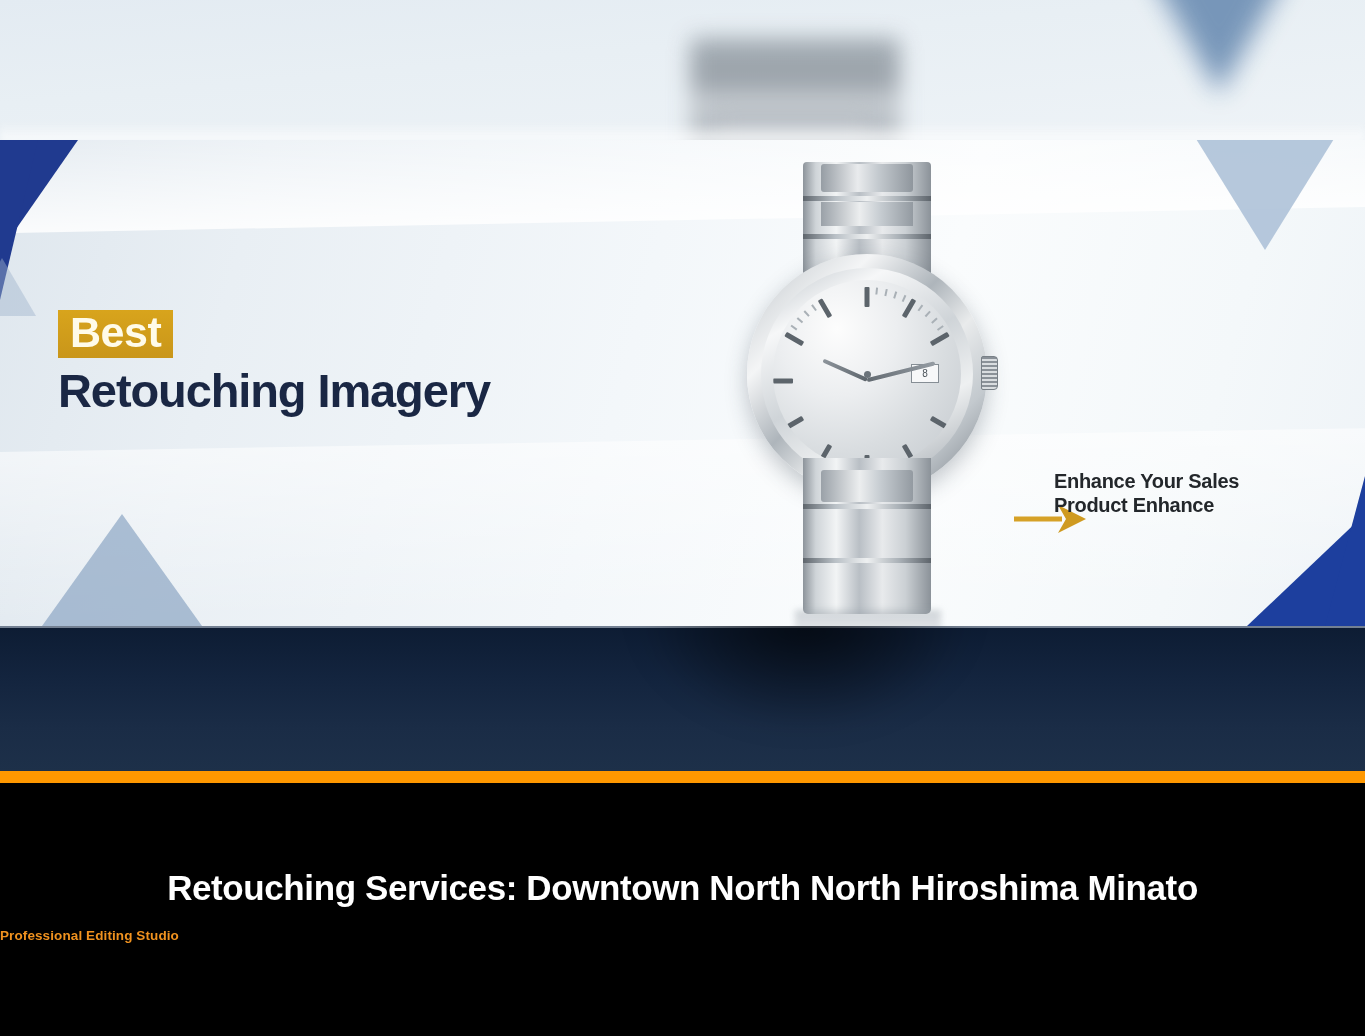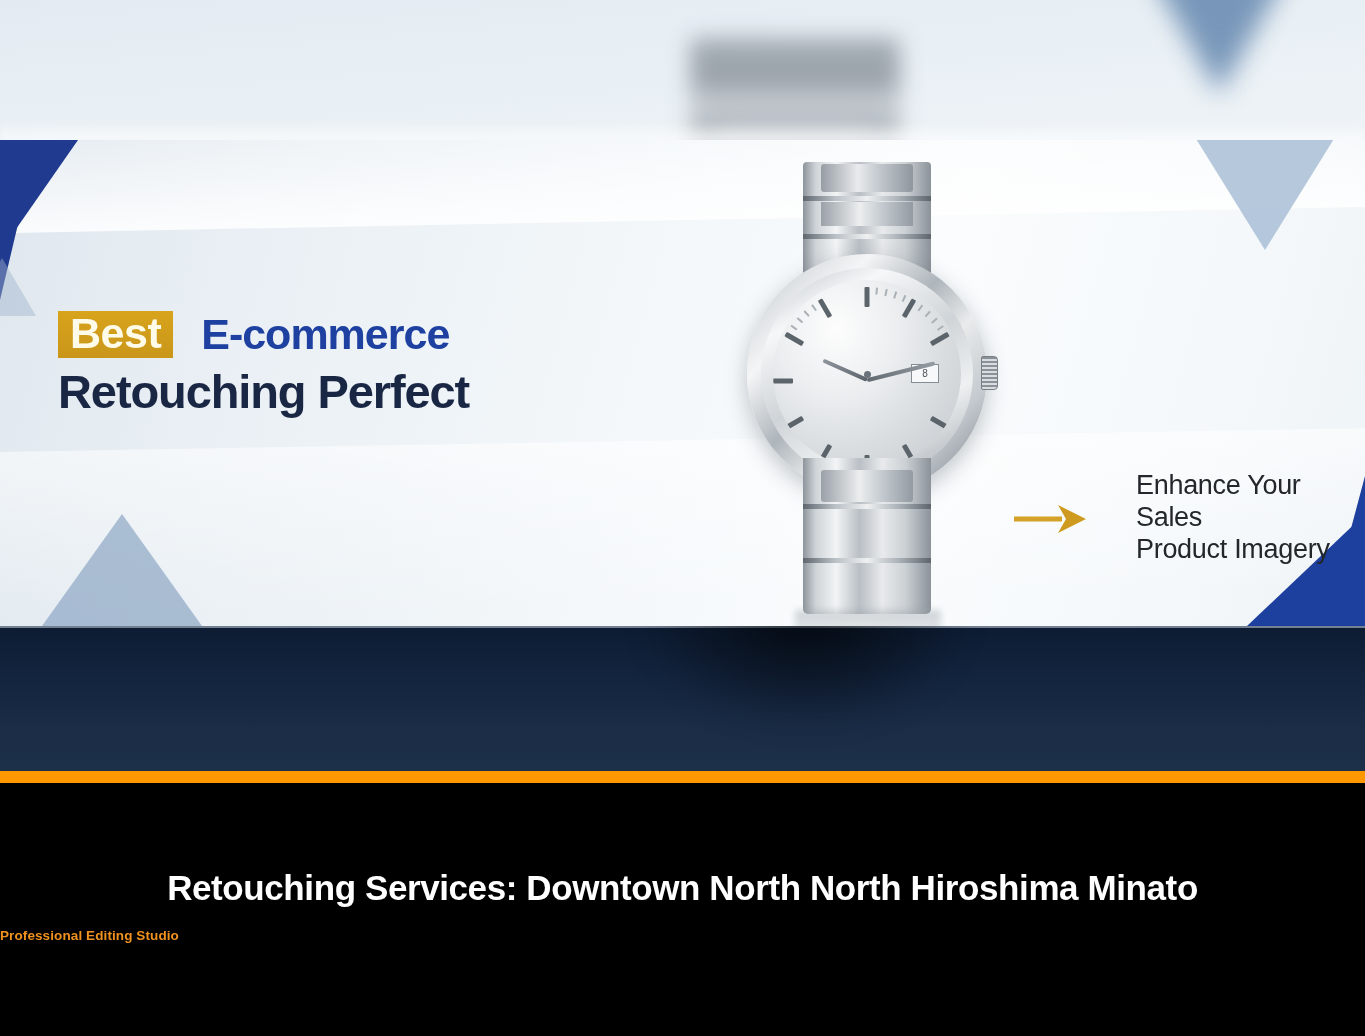--- a/index.html
+++ b/index.html
@@ -353,7 +353,6 @@
   <div class="headline">
     <div class="hl-line1">
       <span class="badge-best">Best</span>
-      <span class="hl-ecom">E-commerce</span>
     </div>
     <div class="hl-line3">Retouching Perfect</div>
   </div>

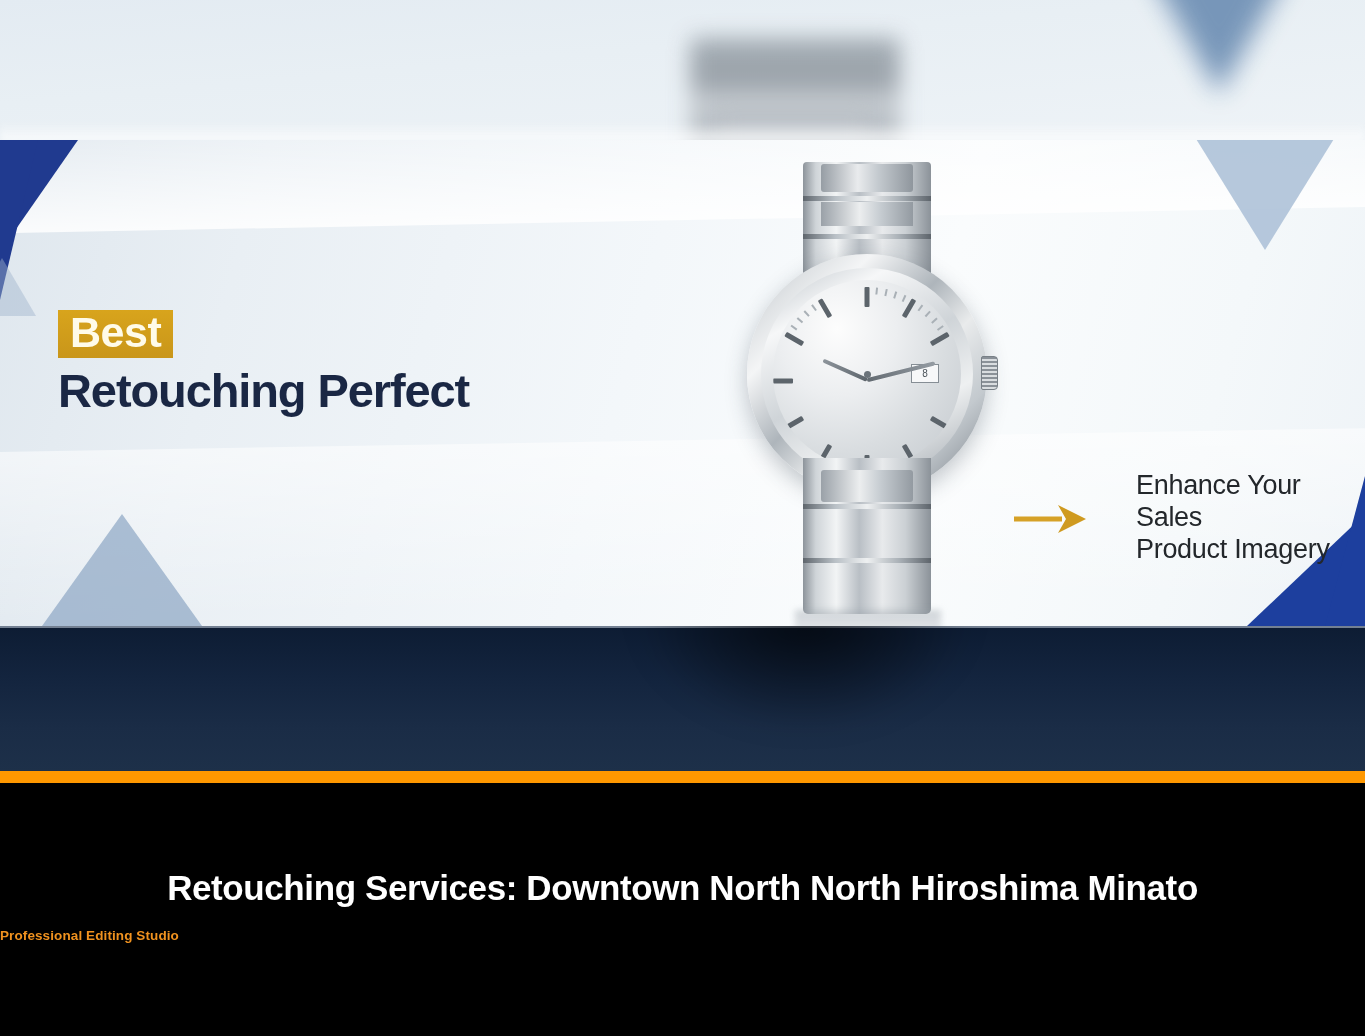--- a/index.html
+++ b/index.html
@@ -354,7 +354,7 @@
     <div class="hl-line1">
       <span class="badge-best">Best</span>
     </div>
-    <div class="hl-line3">Retouching Perfect</div>
+    <div class="hl-line3">Retouching Imagery</div>
   </div>
 
   <div class="arrow-wrap">

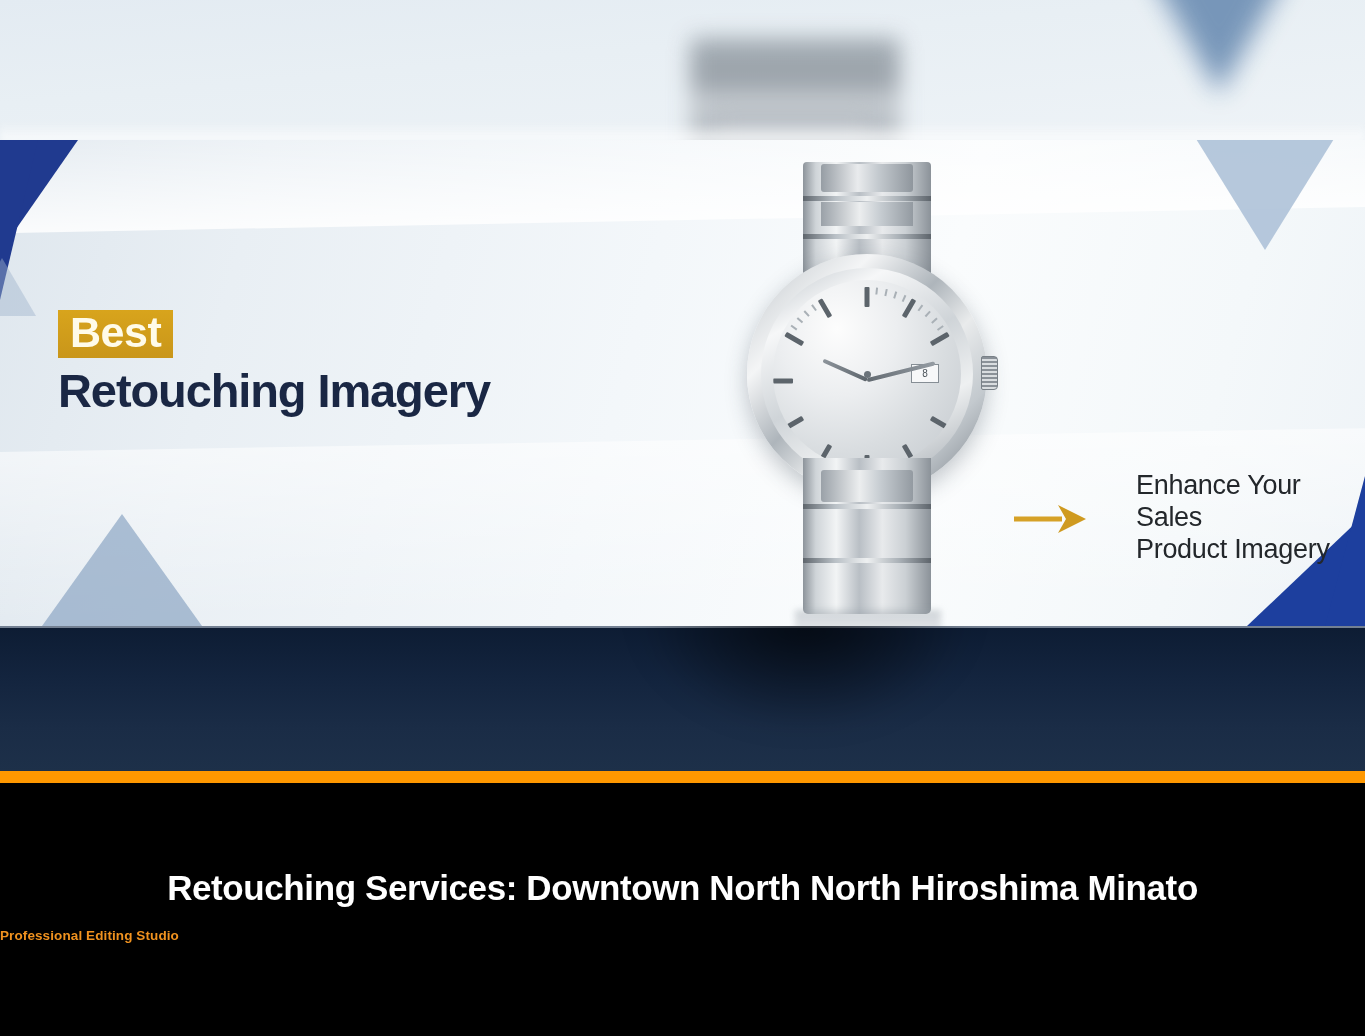--- a/index.html
+++ b/index.html
@@ -231,9 +231,10 @@
   
   .arrow-wrap { position:absolute; left:1012px; top:362px; z-index:6; }
   .tagline {
-    position:absolute; left:1136px; top:330px; z-index:6;
-    color:#23272b; font-size:27px; line-height:1.18;
+    position:absolute; left:1054px; top:330px; z-index:6;
+    color:#23272b; font-size:20px; line-height:1.18;
     letter-spacing:-.3px;
+    font-weight:bold;
   }
 
   

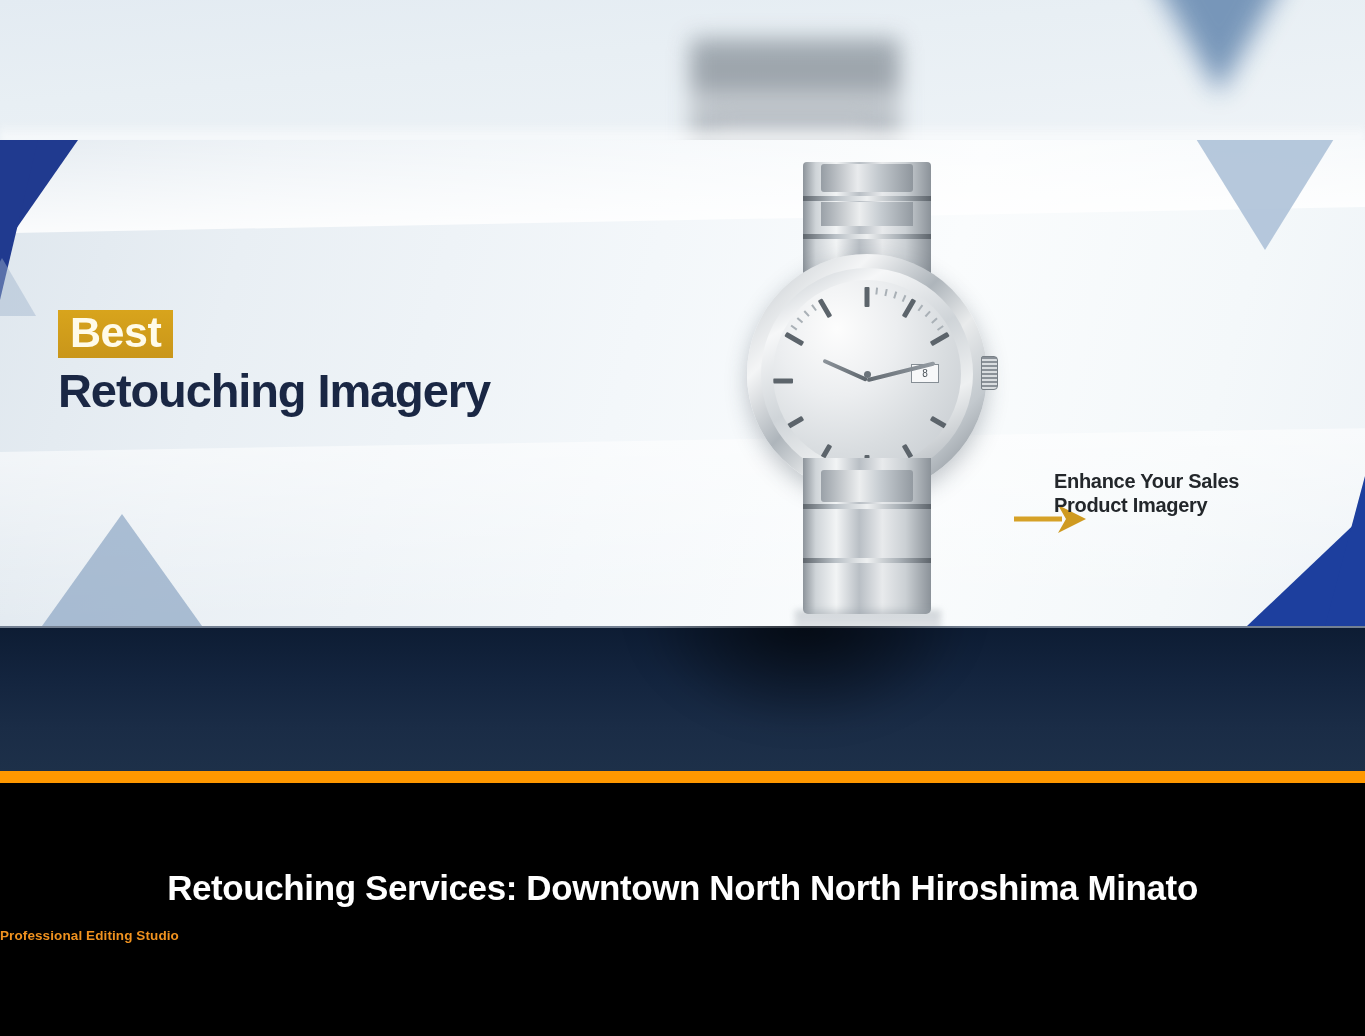--- a/index.html
+++ b/index.html
@@ -366,7 +366,7 @@
   </div>
   <div class="tagline">
     <div>Enhance Your Sales</div>
-    <div>Product Imagery</div>
+    <div>Product Enhance</div>
   </div>
 </div>
 

